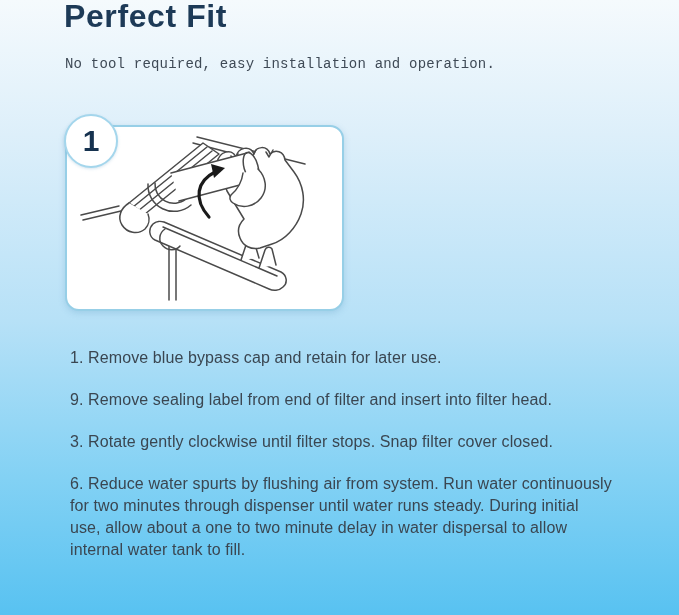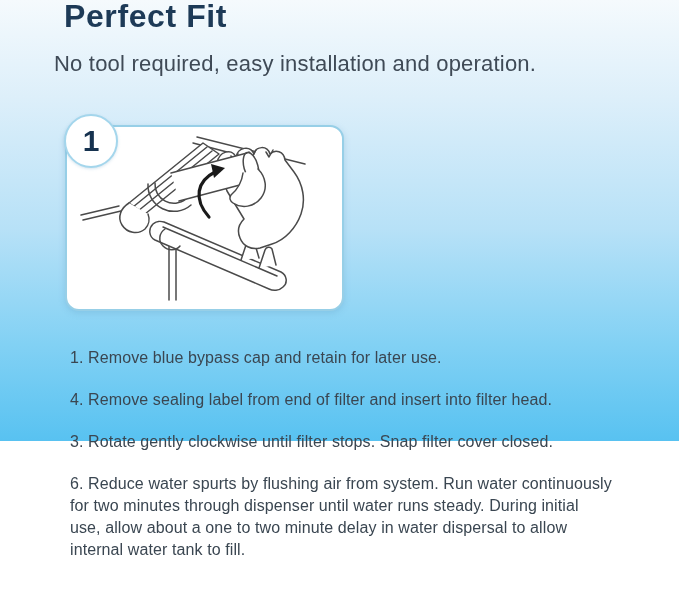--- a/index.html
+++ b/index.html
@@ -8,7 +8,7 @@
     font-family:"Liberation Sans",sans-serif;
   }
   .page{
-    position:relative;width:679px;height:441px;
+    position:relative;width:679px;height:615px;
     background:linear-gradient(180deg,#f5fafd 0%,#ddeffa 22%,#b7e1f7 52%,#82d1f4 78%,#58c2f1 100%);
   }
   .title{

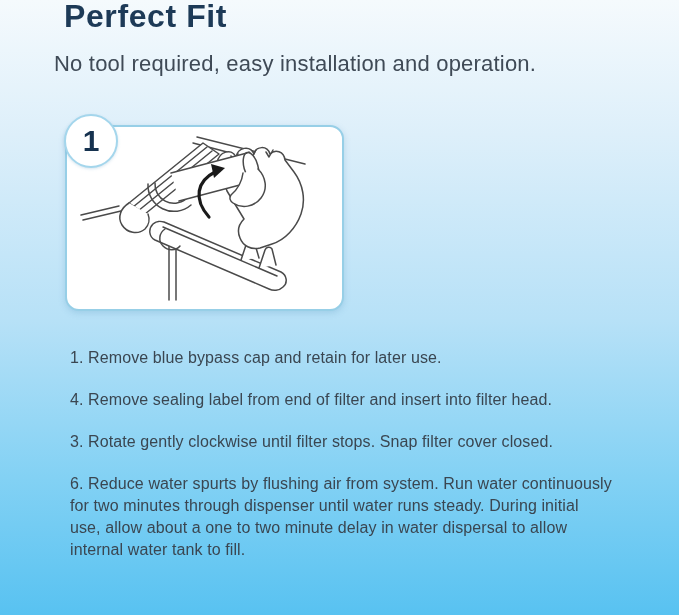--- a/index.html
+++ b/index.html
@@ -17,8 +17,8 @@
     color:#1d3a57;letter-spacing:.6px;
   }
   .subtitle{
-    position:absolute;left:54px;top:50px;margin:0;
-    font-size:22px;line-height:28px;color:#3f4a56;letter-spacing:.2px;
+    position:absolute;left:65px;top:50px;margin:0;
+    font-size:14px;line-height:28px;color:#3f4a56;letter-spacing:.2px;font-family:Liberation Mono, monospace;
   }
   .illus-box{
     position:absolute;left:65px;top:125px;width:279px;height:186px;

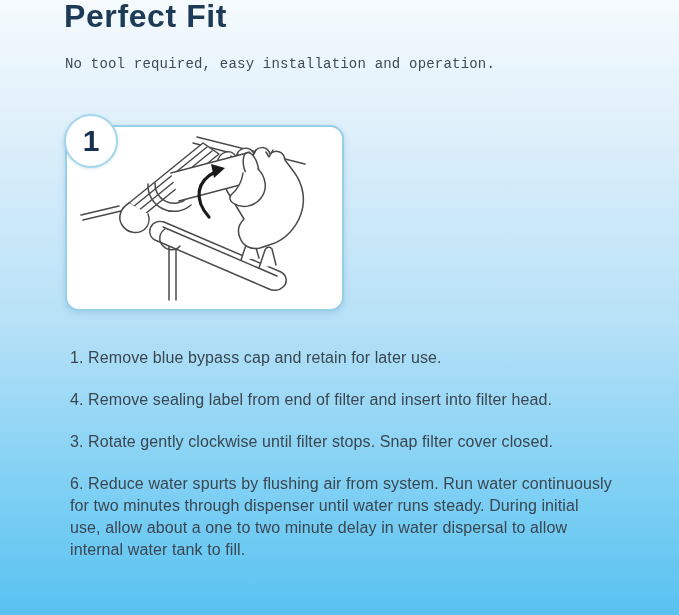--- a/index.html
+++ b/index.html
@@ -124,7 +124,7 @@
 
   <ul class="instructions">
     <li>1. Remove blue bypass cap and retain for later use.</li>
-    <li>4. Remove sealing label from end of filter and insert into filter head.</li>
+    <li>9. Remove sealing label from end of filter and insert into filter head.</li>
     <li>3. Rotate gently clockwise until filter stops. Snap filter cover closed.</li>
     <li>6. Reduce water spurts by flushing air from system. Run water continuously for two minutes through dispenser until water runs steady. During initial use, allow about a one to two minute delay in water dispersal to allow internal water tank to fill.</li>
   </ul>

